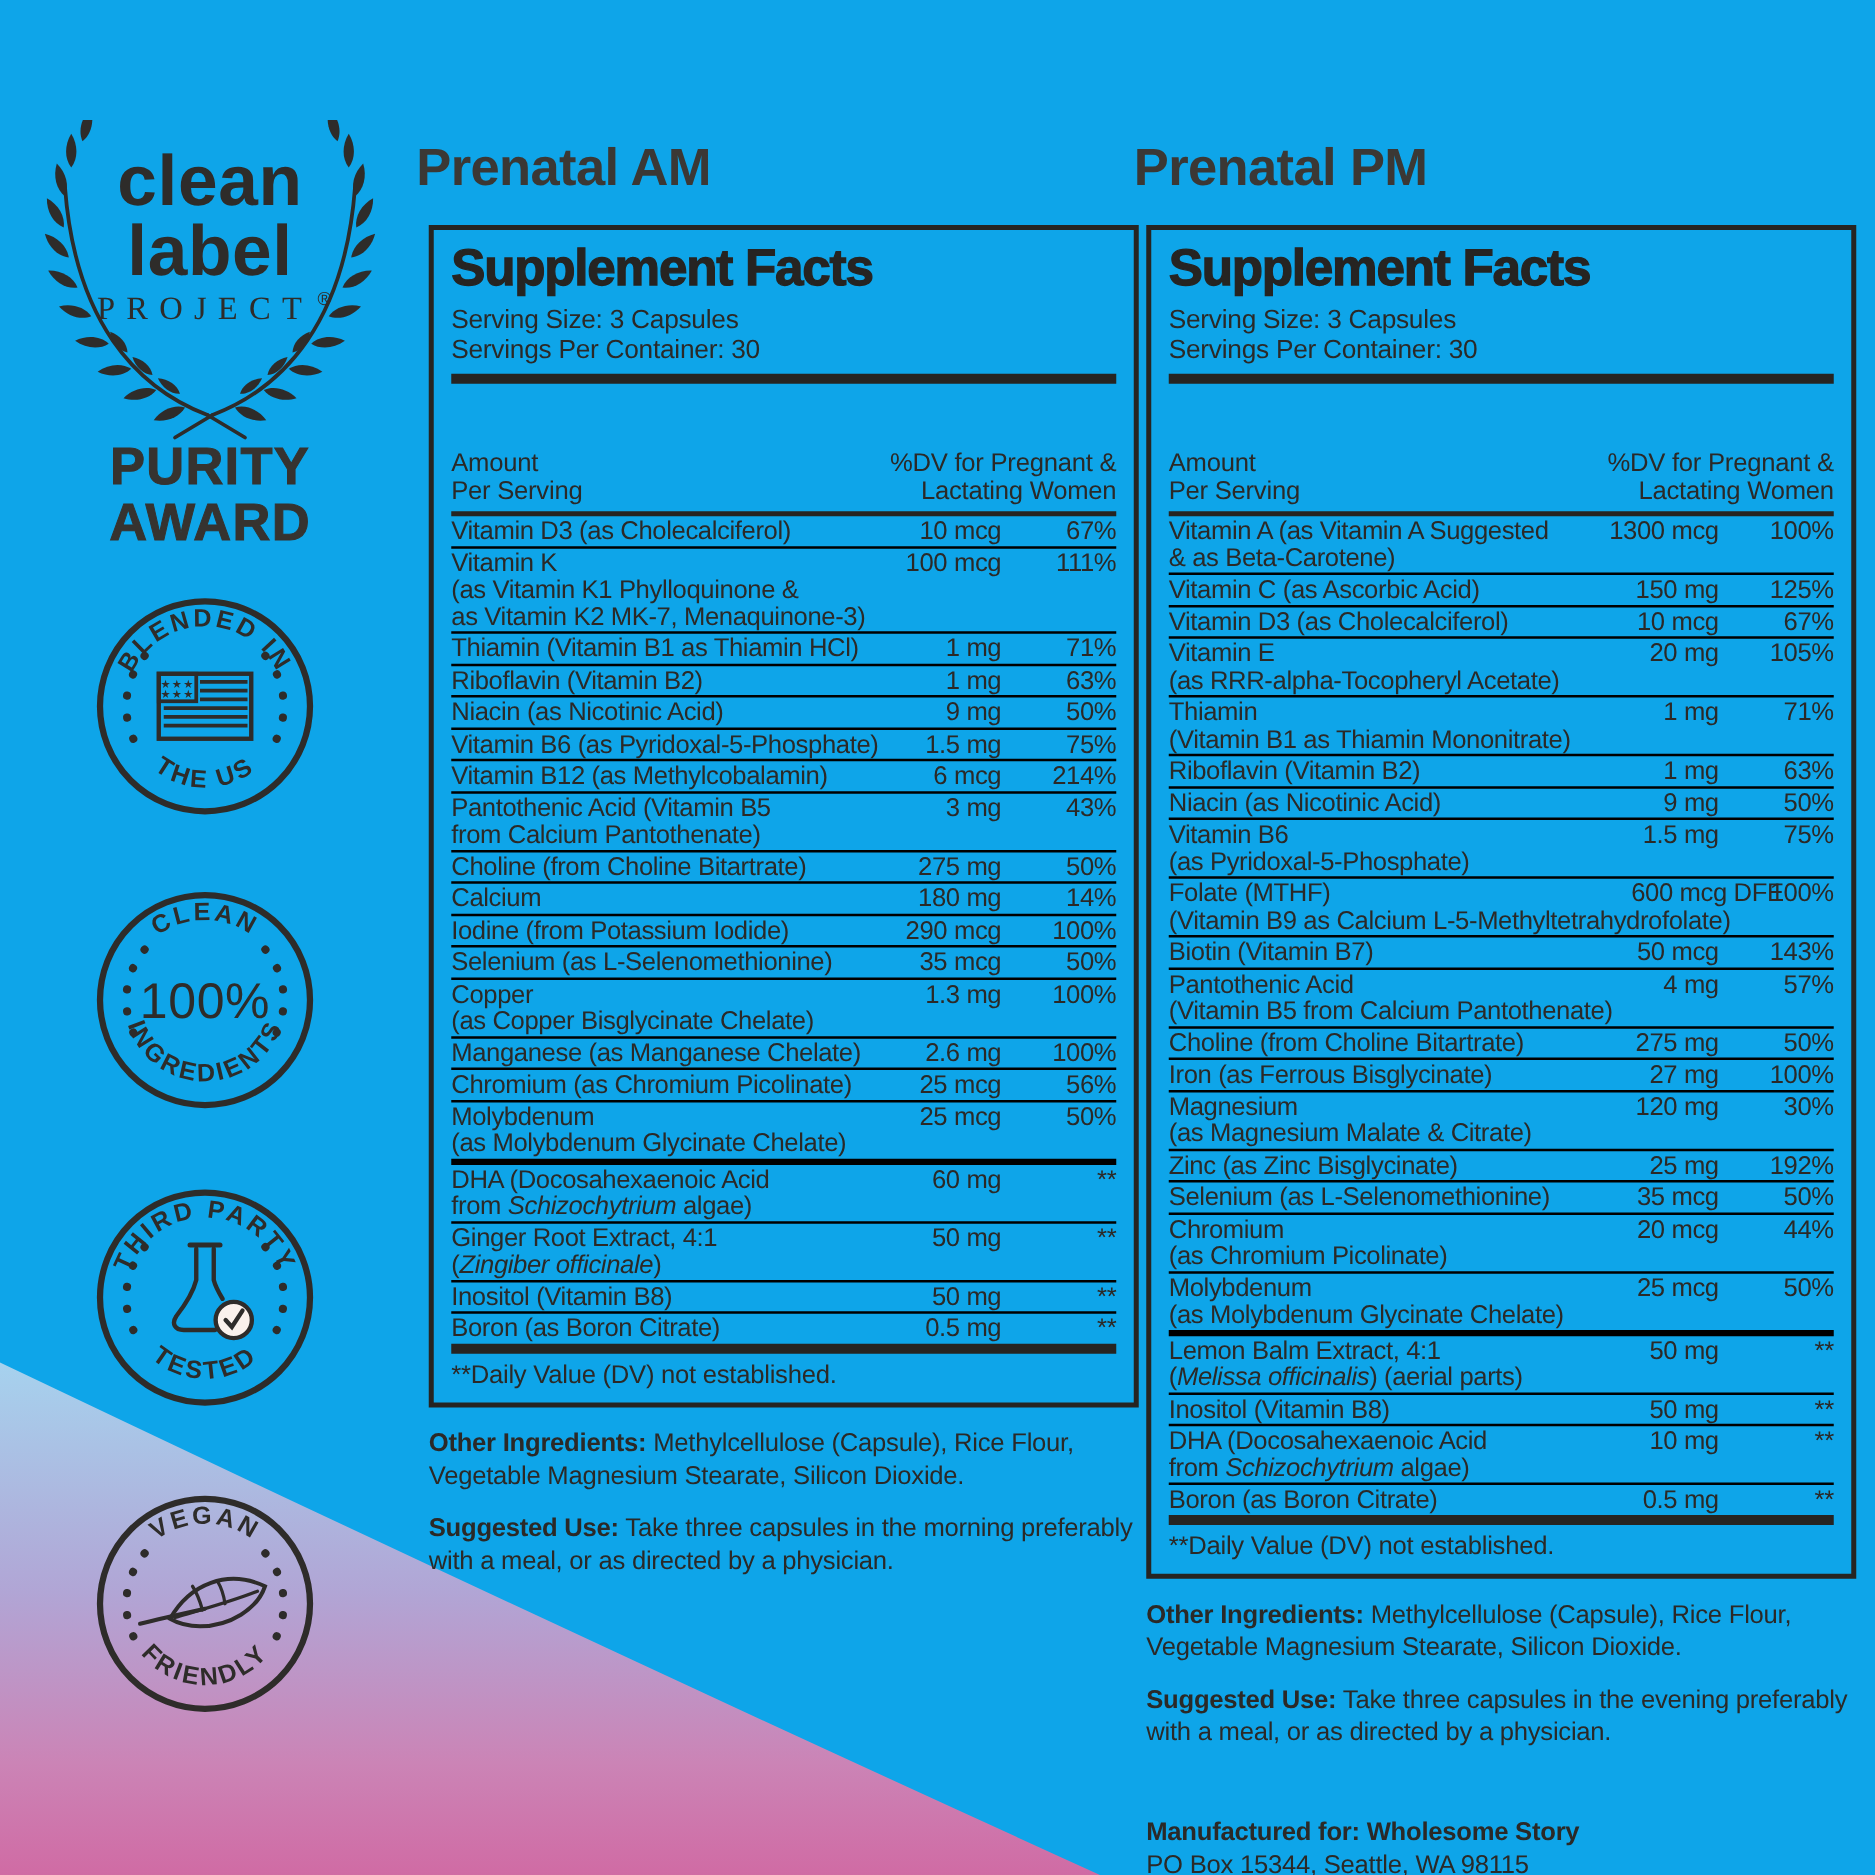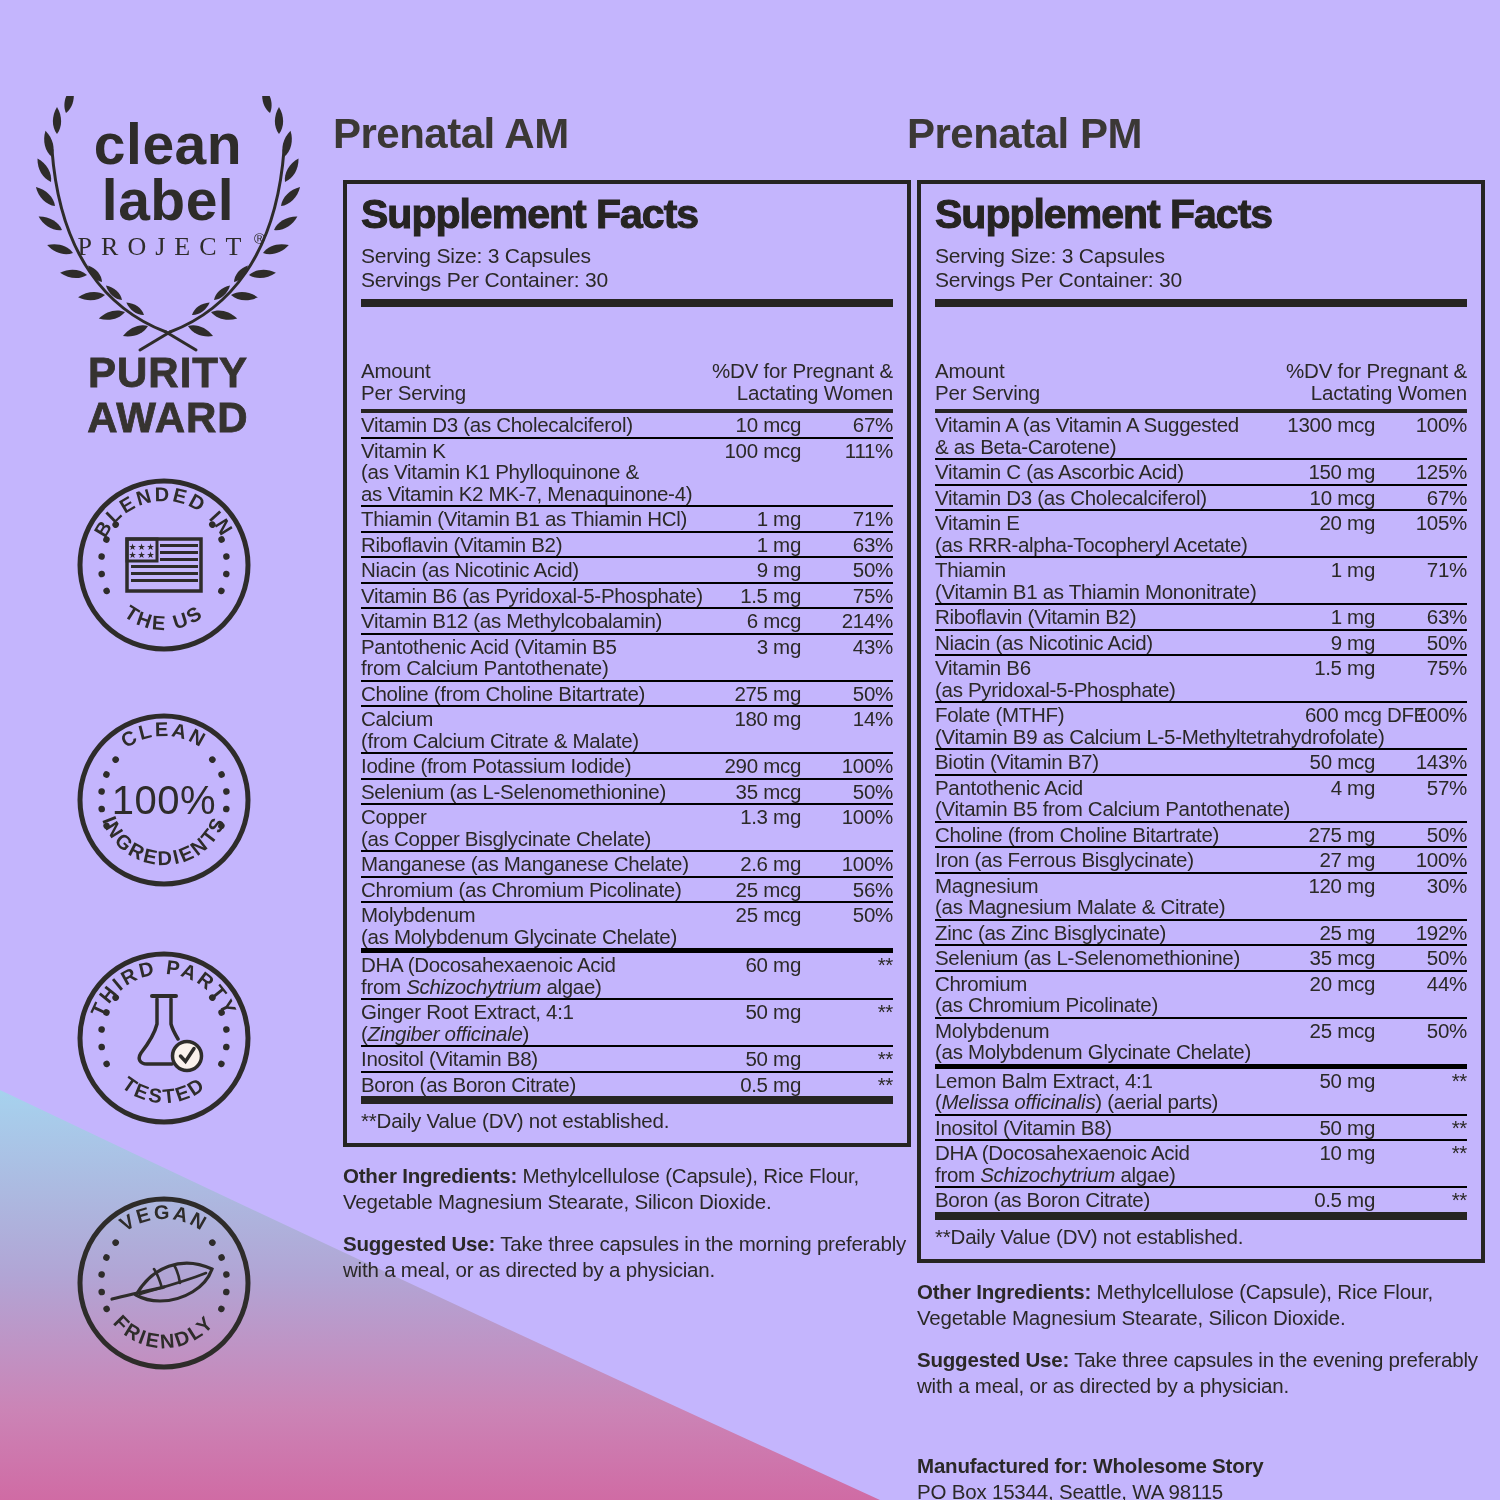--- a/index.html
+++ b/index.html
@@ -5,7 +5,7 @@
   html,body{margin:0;padding:0;}
   .canvas{
     position:relative;width:1500px;height:1500px;overflow:hidden;
-    background:#c4b5fd;color:#2B2927;
+    background:#0ea5e9;color:#2B2927;
     font-family:"Liberation Sans","DejaVu Sans",sans-serif;
   }
   .corner-grad{position:absolute;left:0;top:0;z-index:0;}

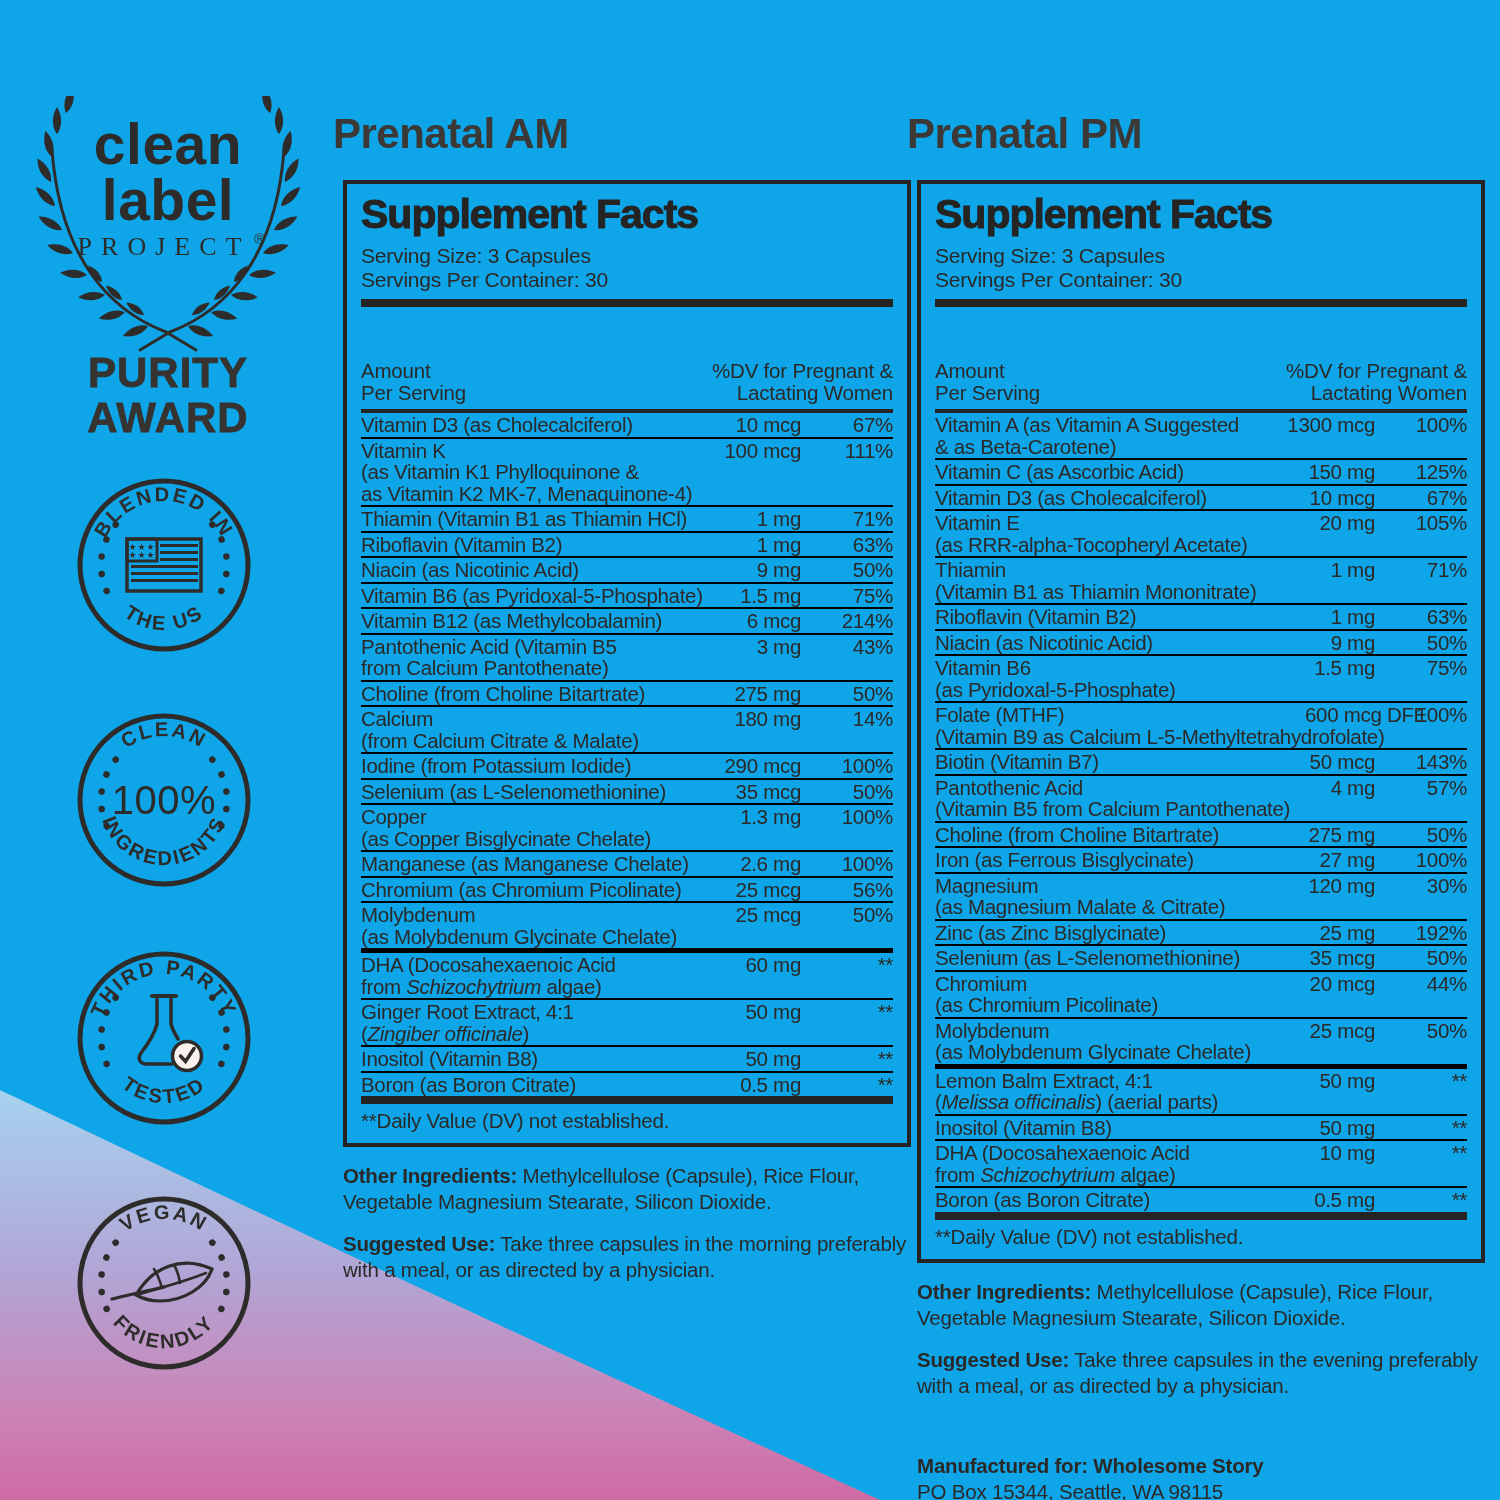--- a/index.html
+++ b/index.html
@@ -215,7 +215,7 @@
               <div>
                 <div class="line">Vitamin K</div>
                 <div class="line">(as Vitamin K1 Phylloquinone &amp;</div>
-                <div class="line">as Vitamin K2 MK-7, Menaquinone-4)</div>
+                <div class="line">as Vitamin K2 MK-7, Menaquinone-3)</div>
               </div>
               <span class="amt">100 mcg</span>
               <span class="dvv">111%</span>

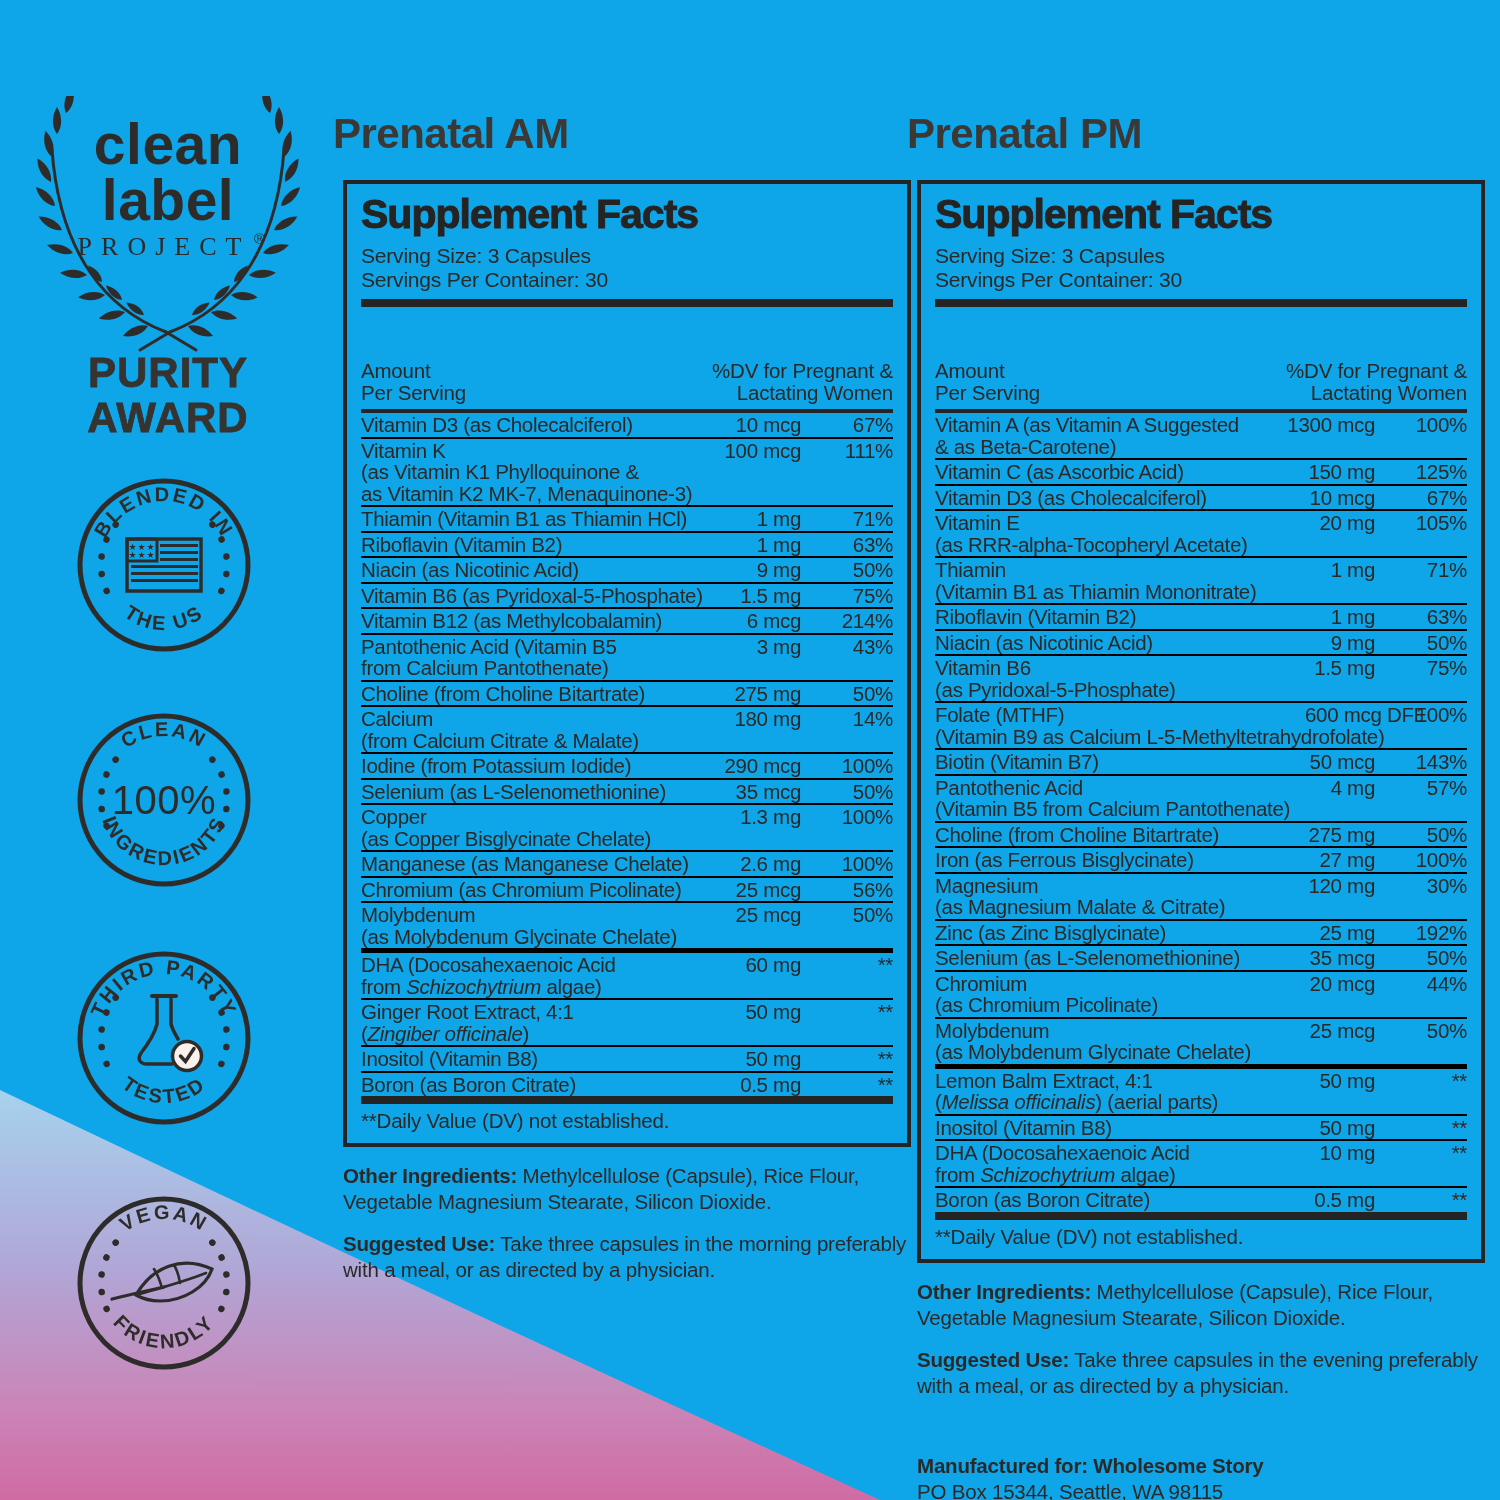--- a/index.html
+++ b/index.html
@@ -273,7 +273,6 @@
             <div class="row">
               <div>
                 <div class="line">Calcium</div>
-                <div class="line">(from Calcium Citrate &amp; Malate)</div>
               </div>
               <span class="amt">180 mg</span>
               <span class="dvv">14%</span>

